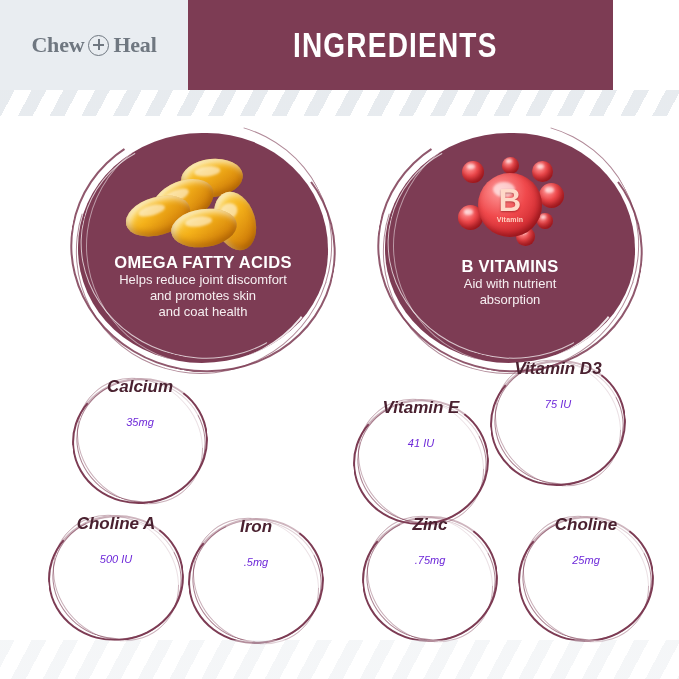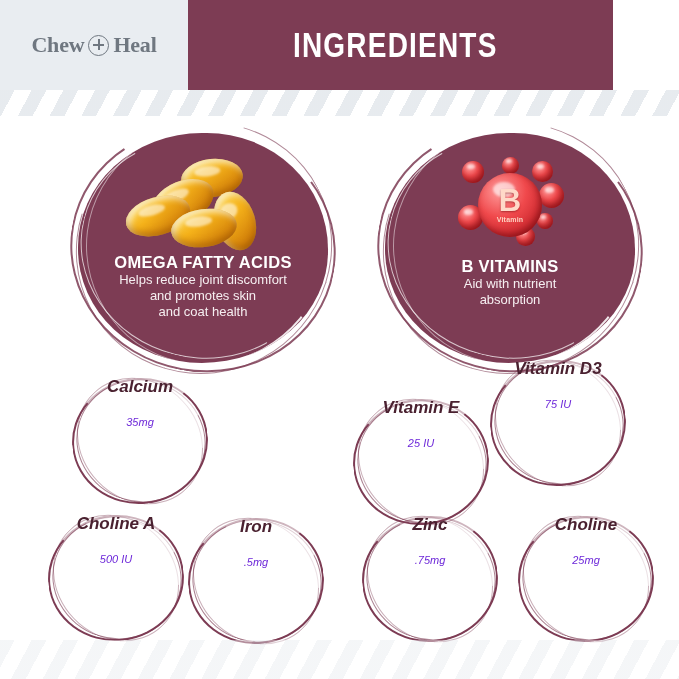--- a/index.html
+++ b/index.html
@@ -268,7 +268,7 @@
     <div class="ring rc"></div>
     <div class="nut-inner">
       <div class="nut-name">Vitamin E</div>
-      <div class="nut-amt">25 IU</div>
+      <div class="nut-amt">41 IU</div>
     </div>
   </div>
 

